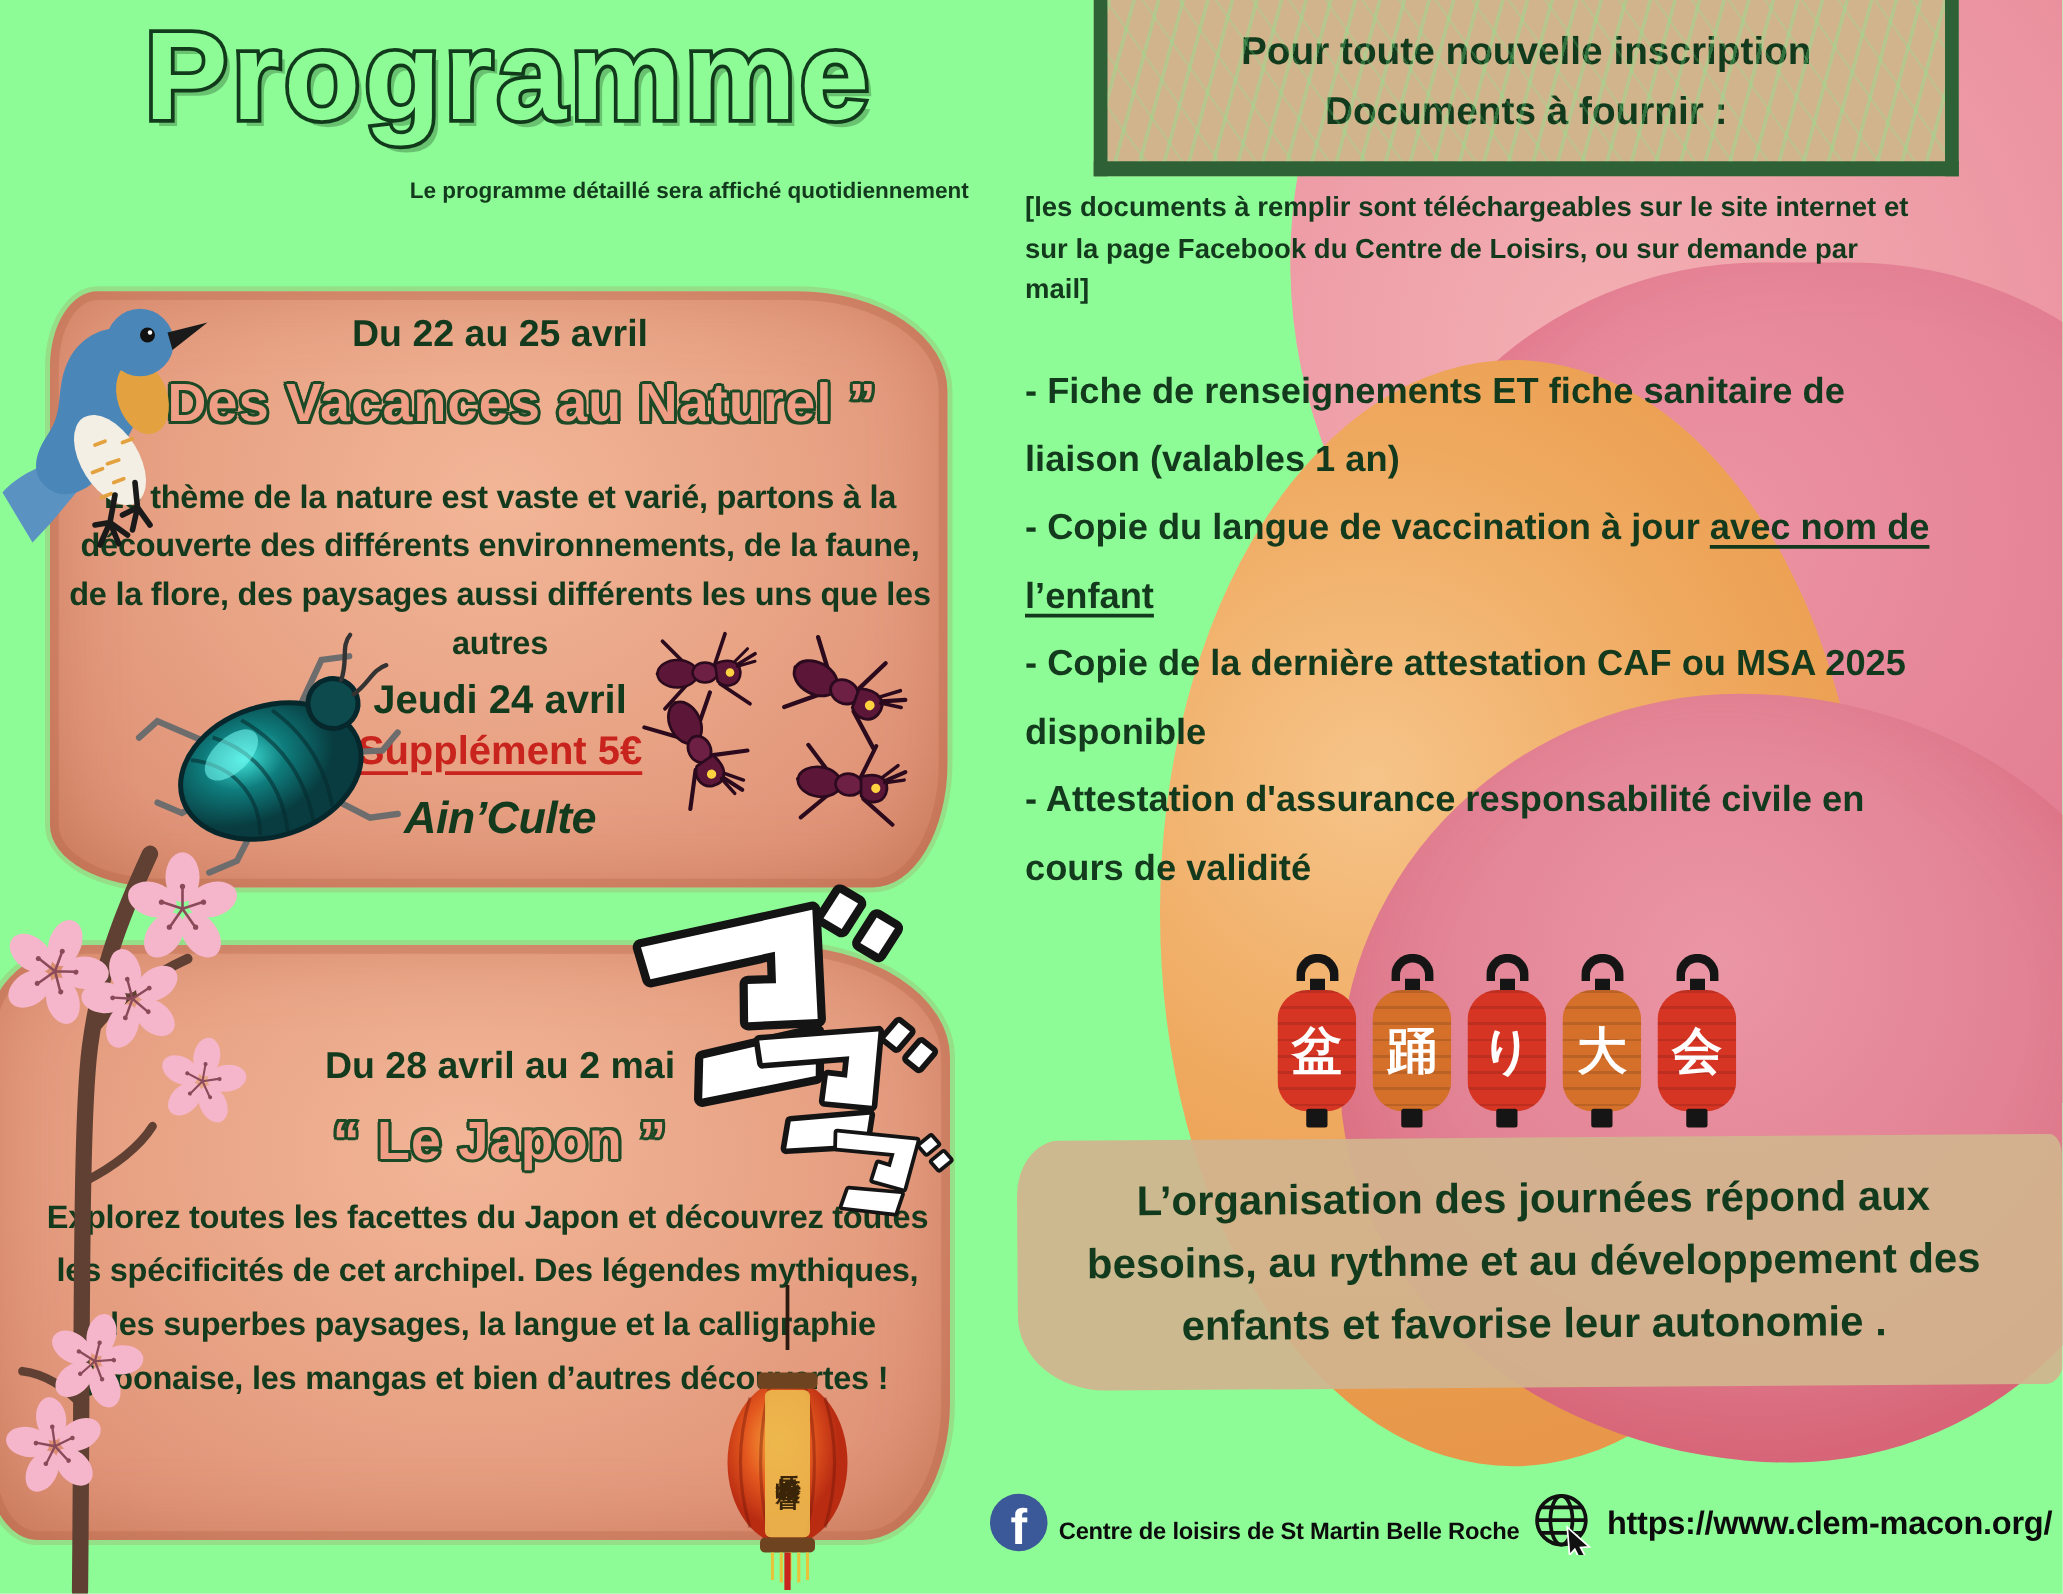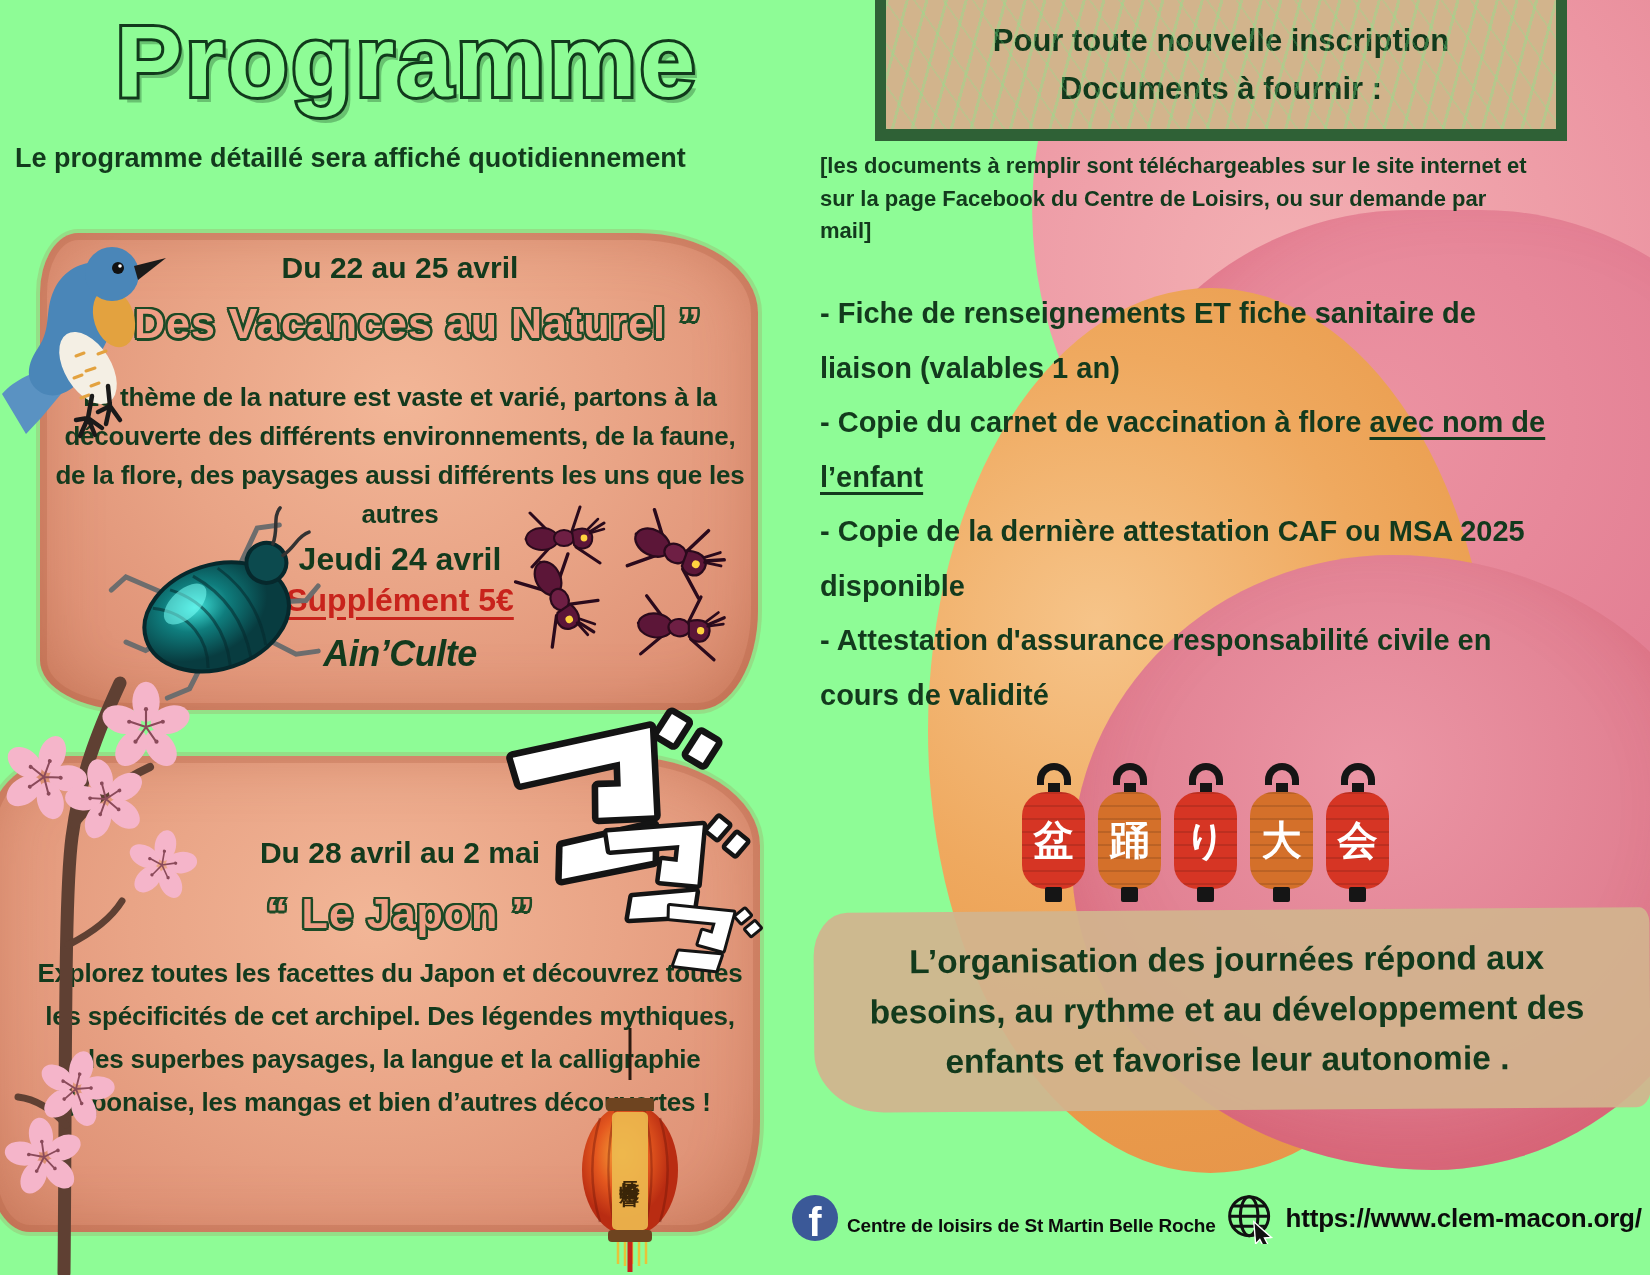--- a/index.html
+++ b/index.html
@@ -25,8 +25,8 @@
     font-size:100px;letter-spacing:3px;color:#8efc96;
     -webkit-text-stroke:6px #123a1c;paint-order:stroke fill;
     text-shadow:5px 6px 0 rgba(18,58,28,.30);}
-  .intro{position:absolute;left:15px;top:140px;width:760px;text-align:left;z-index:2;
-    font-size:27px;line-height:1.35;}
+  .intro{position:absolute;left:15px;top:140px;width:760px;text-align:right;z-index:2;
+    font-size:18px;line-height:1.35;}
 
   .blob{position:absolute;z-index:1;
     background:radial-gradient(ellipse at 50% 35%,#f2b697 0%,#e9a486 45%,#e09478 78%,#d28466 100%);

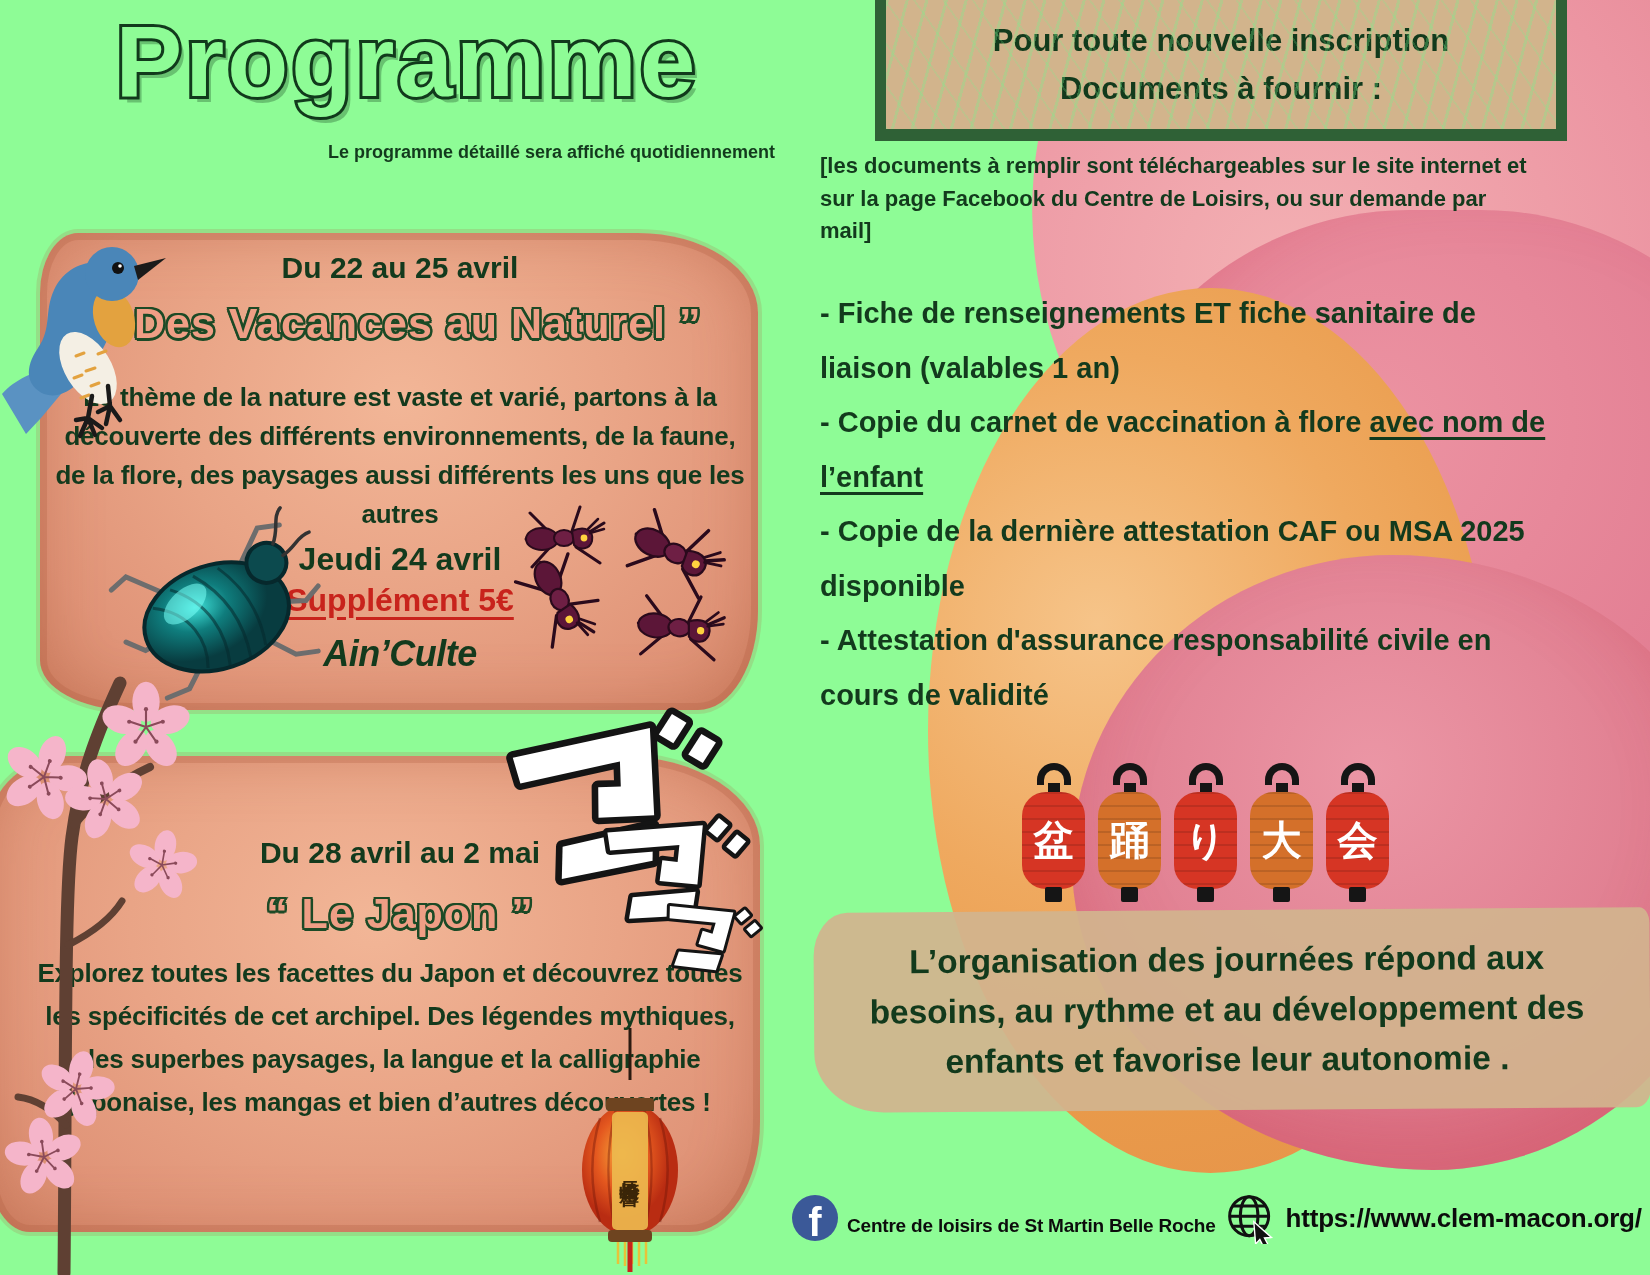--- a/index.html
+++ b/index.html
@@ -270,7 +270,7 @@
 
   <div class="docs">
     <div><span>- Fiche de renseignements ET fiche sanitaire de liaison (valables 1 an)</span><span class="u"></span></div>
-    <div><span>- Copie du carnet de vaccination à flore </span><span class="u">avec nom de l’enfant</span></div>
+    <div><span>- Copie du langue de vaccination à jour </span><span class="u">avec nom de l’enfant</span></div>
     <div><span>- Copie de la dernière attestation CAF ou MSA 2025 disponible</span><span class="u"></span></div>
     <div><span>- Attestation d'assurance responsabilité civile en cours de validité</span><span class="u"></span></div>
   </div>

